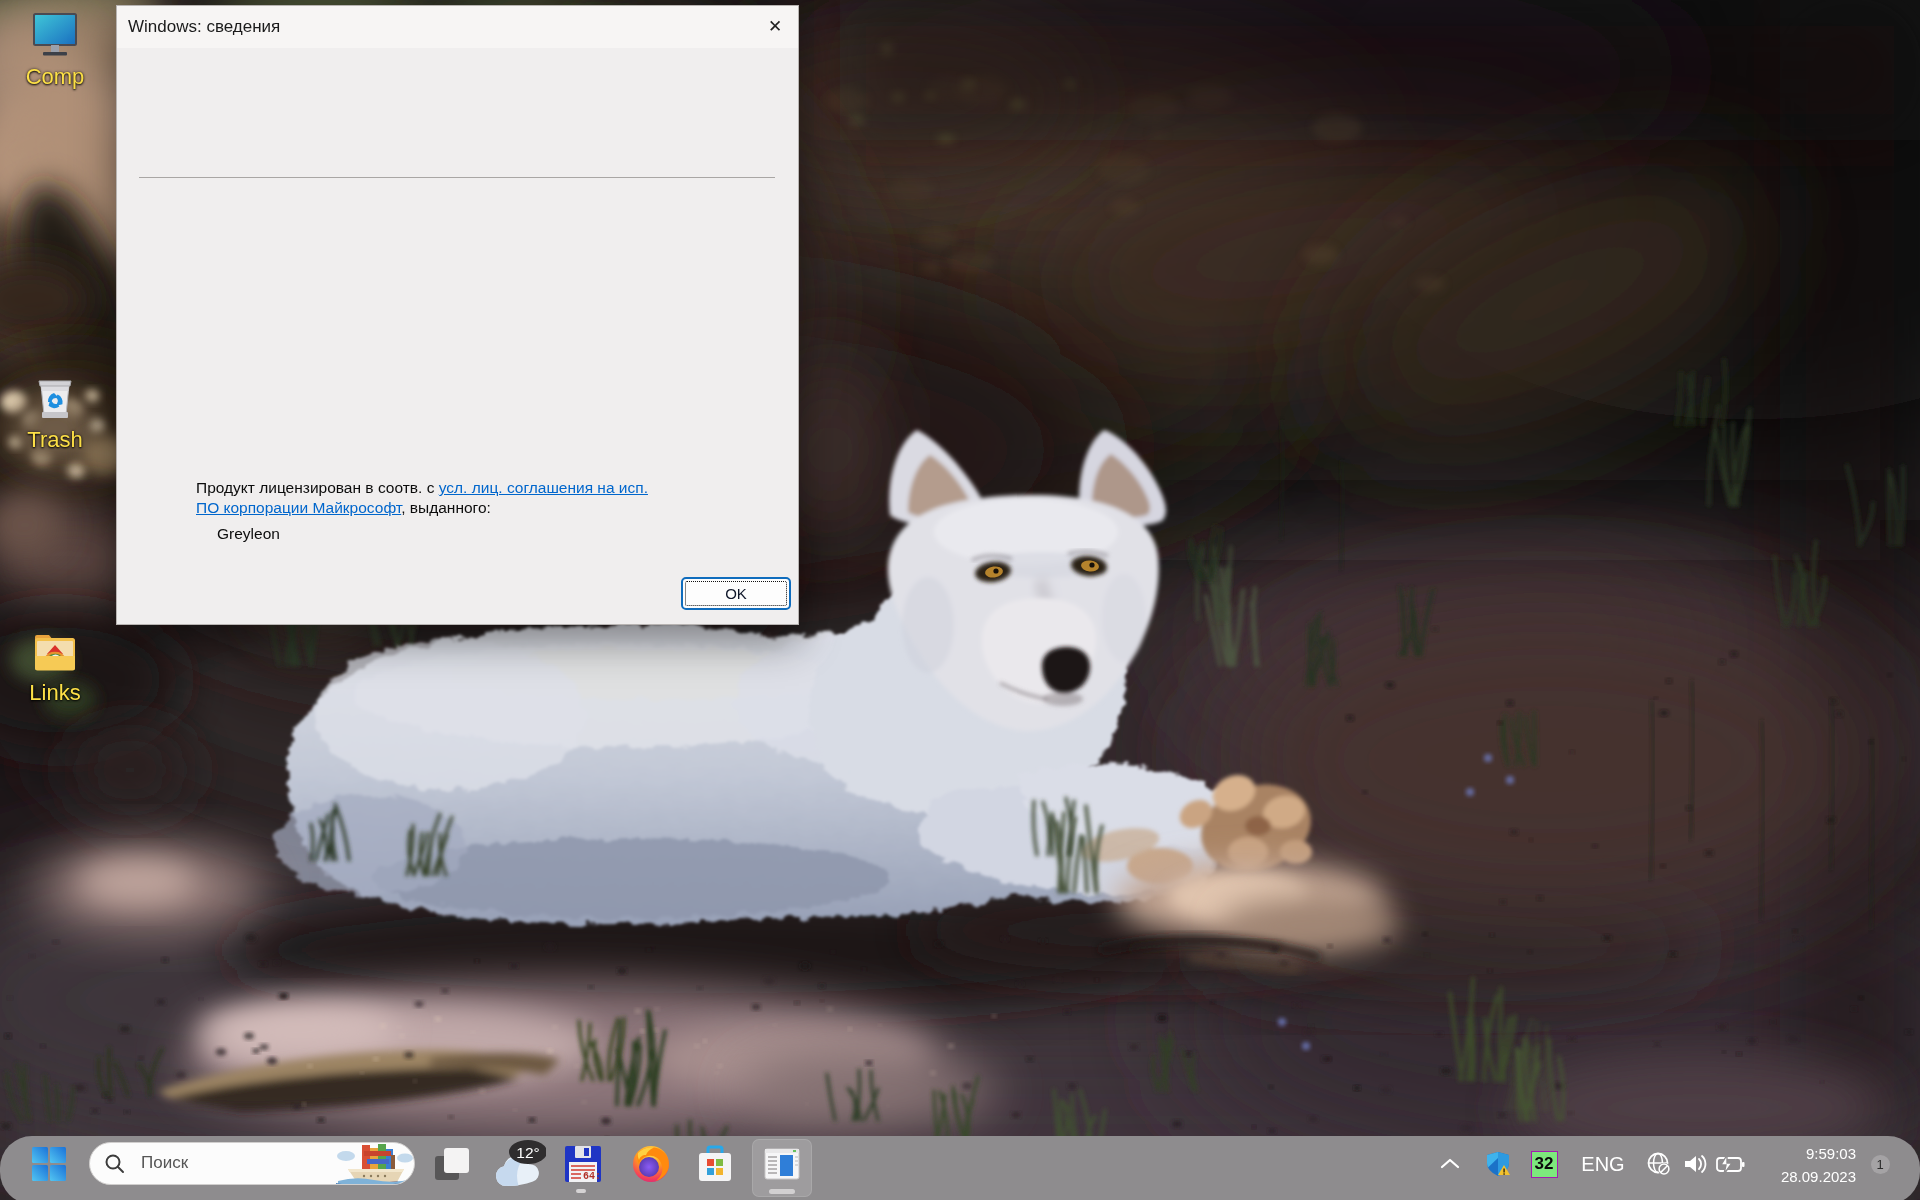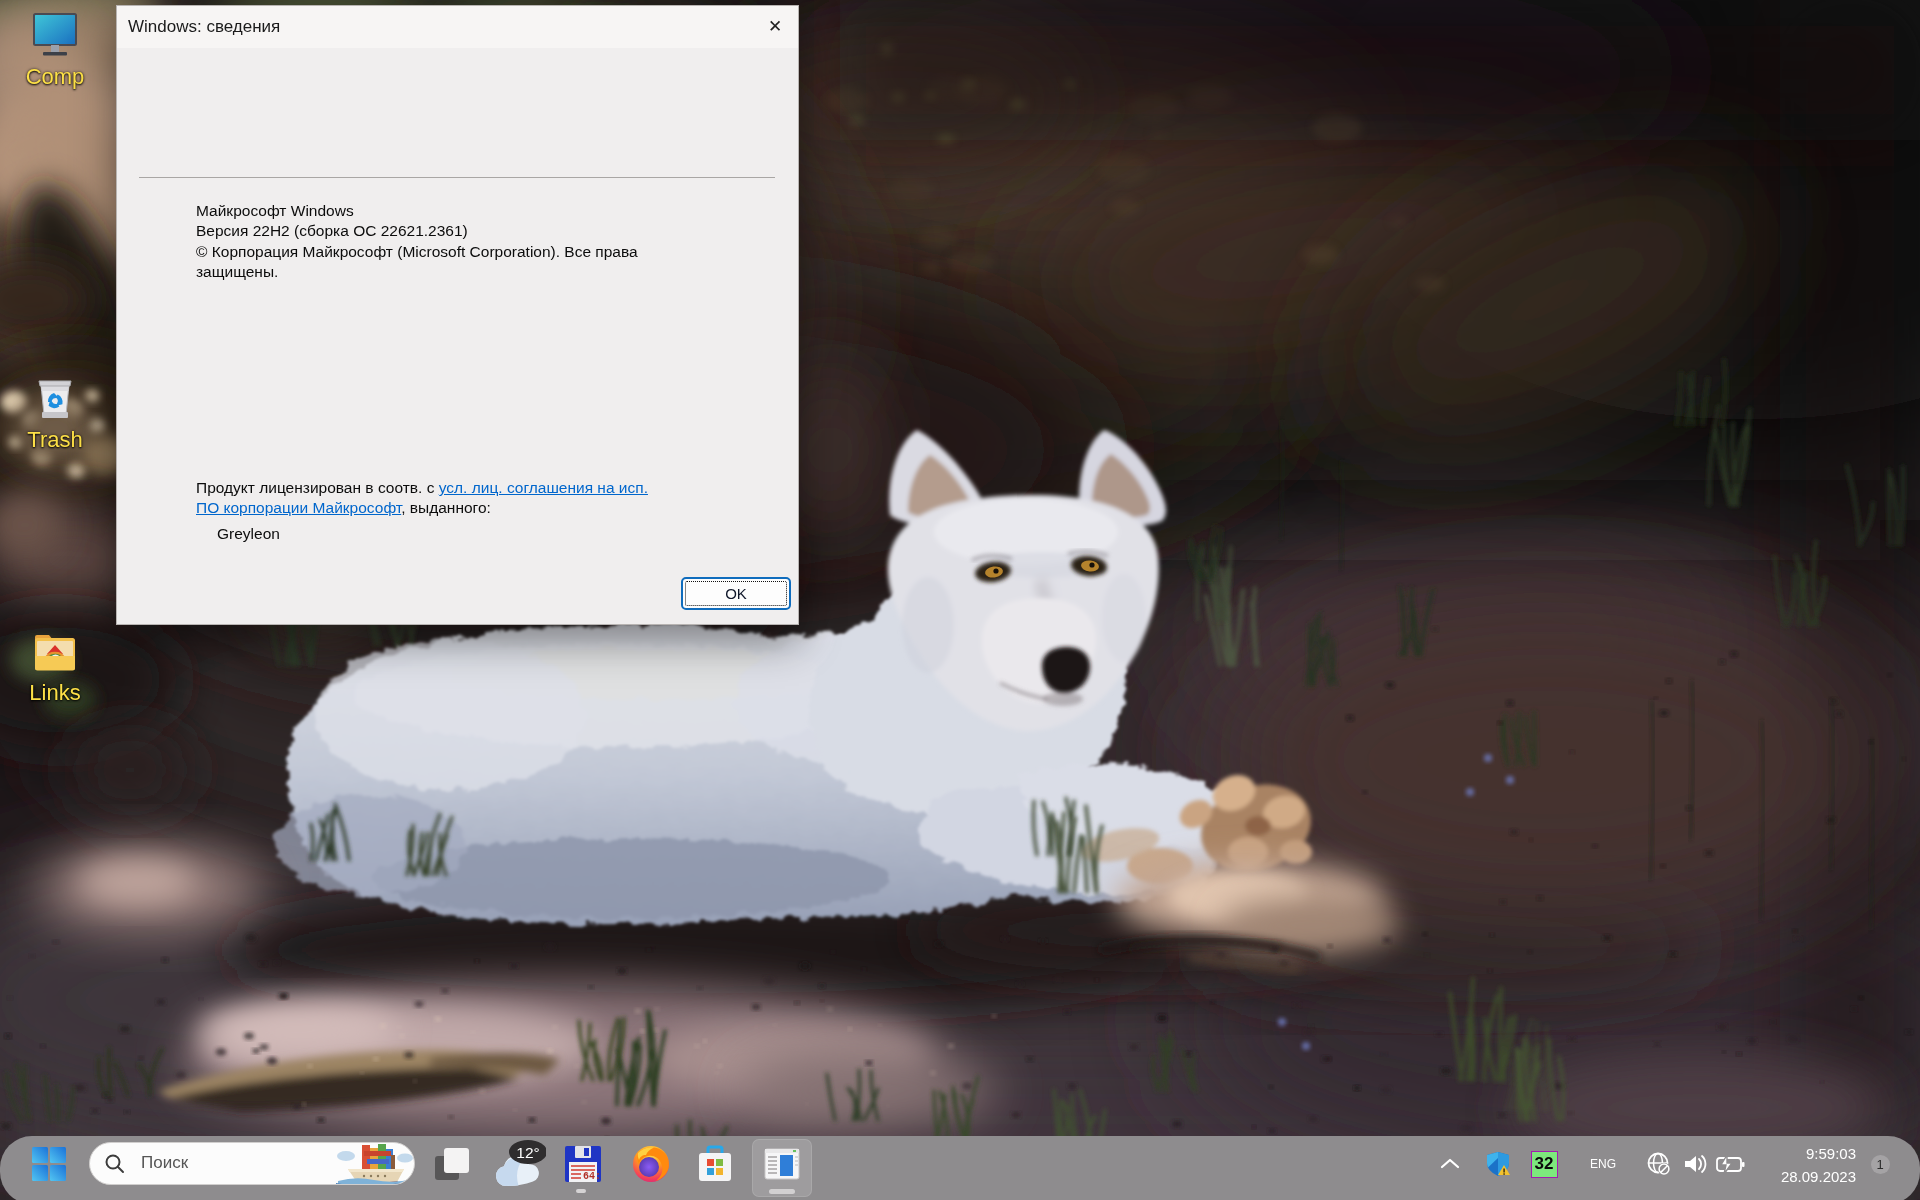--- a/index.html
+++ b/index.html
@@ -786,9 +786,6 @@
       <div class="close">✕</div>
     </div>
     <div class="sep"></div>
-    <div class="dtext" style="top:195px;">Майкрософт Windows<br>
-      Версия 22H2 (сборка ОС 22621.2361)<br>
-      © Корпорация Майкрософт (Microsoft Corporation). Все права<br>защищены.</div>
     <div class="dtext" style="top:472px; width:560px;">Продукт лицензирован в соотв. с <a href="#">усл. лиц. соглашения на исп.</a><br><a href="#">ПО корпорации Майкрософт</a>, выданного:</div>
     <div class="dtext" style="top:518px; left:100px;">Greyleon</div>
     <div id="okbtn">OK<div class="foc"></div></div>

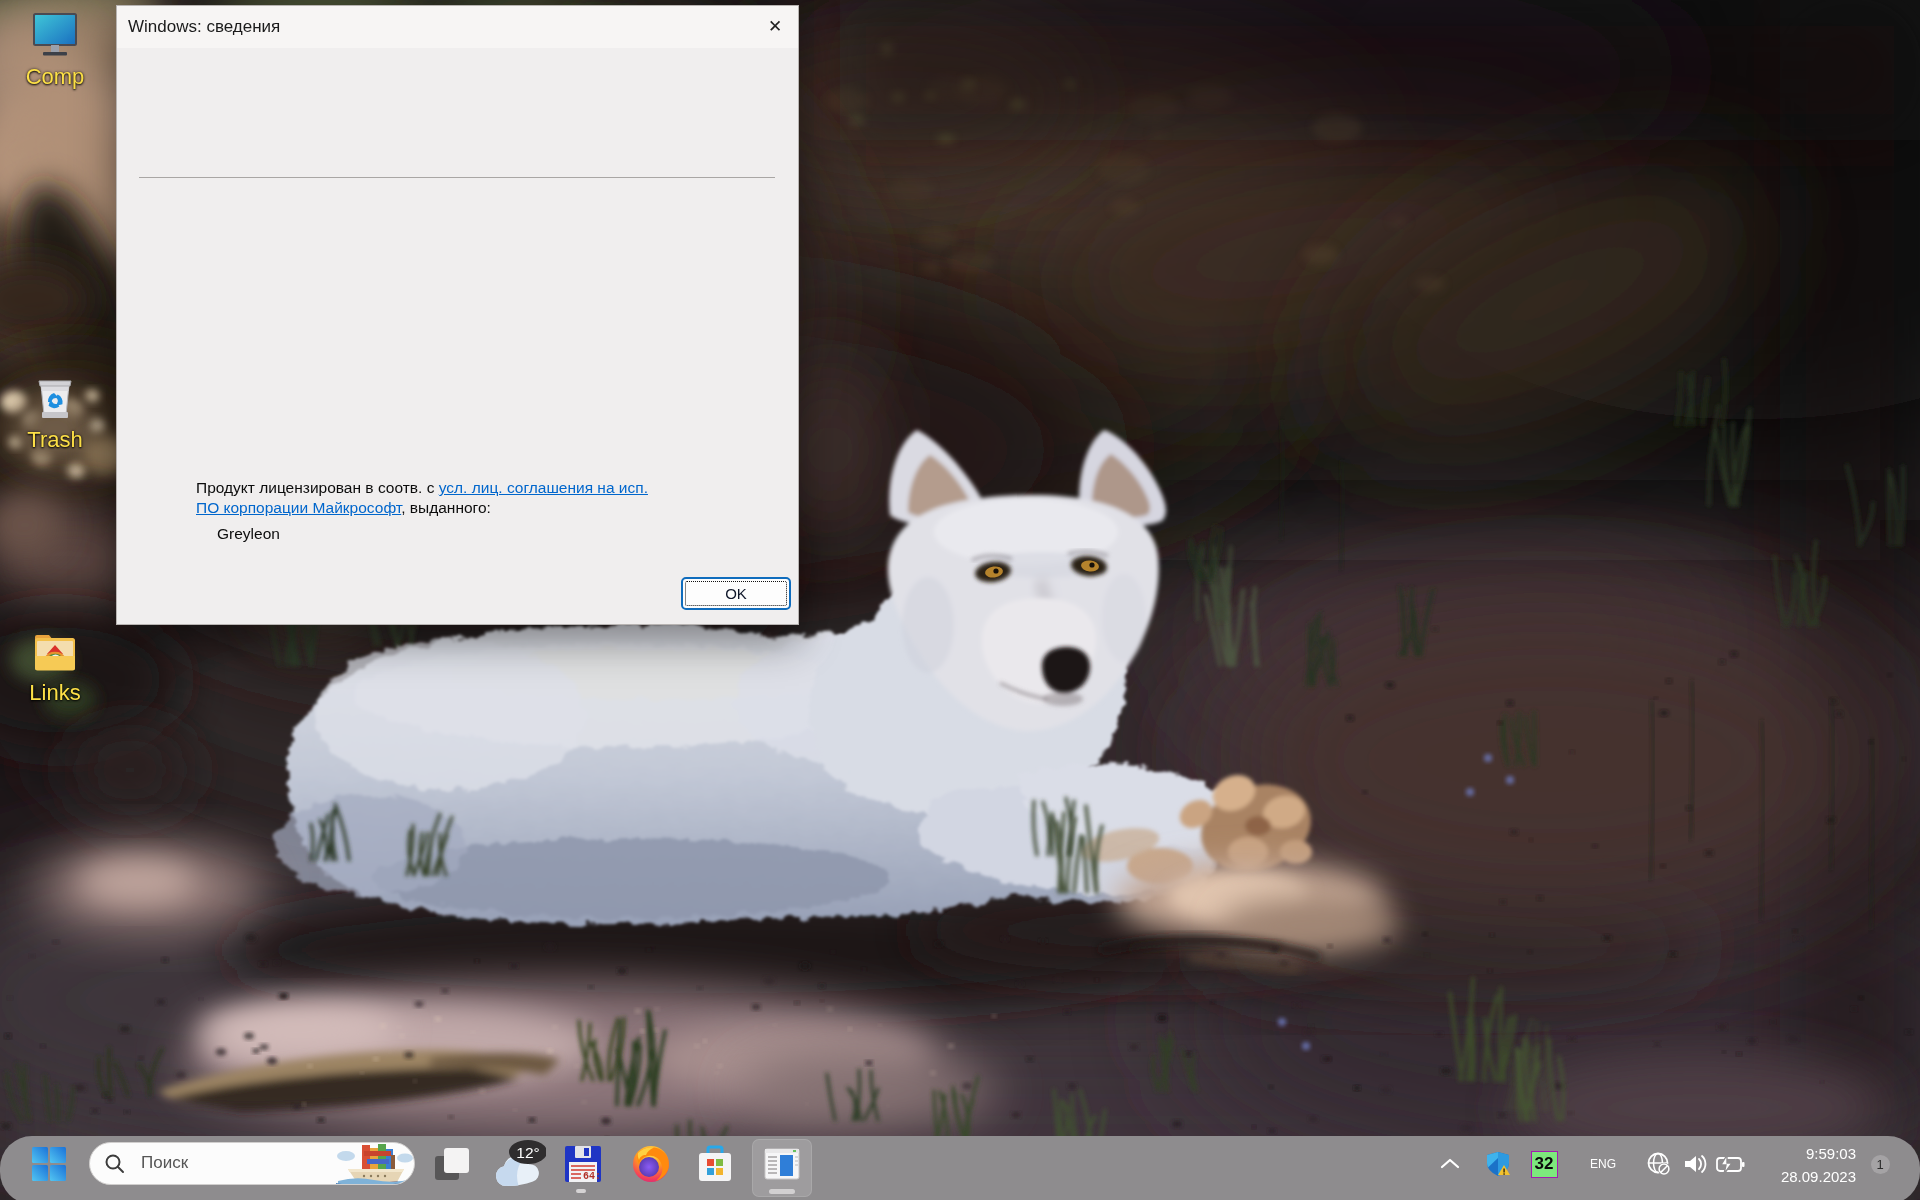--- a/index.html
+++ b/index.html
@@ -949,7 +949,7 @@
       <div style="width:27px;height:27px;background:#7de87d;border:1px solid #a21caf;display:flex;align-items:center;justify-content:center;font-size:17px;font-weight:bold;color:#0a0a0a;">32</div>
     </div>
     <div class="tbi" style="left:1580px; width:46px;">
-        <span style="color:#fff;font-size:12px;">ENG</span>
+        <span style="color:#fff;font-size:20px;">ENG</span>
       </div>
     <div class="tbi" style="left:1644px; width:30px;">
       <svg width="26" height="26" viewBox="0 0 26 26">

